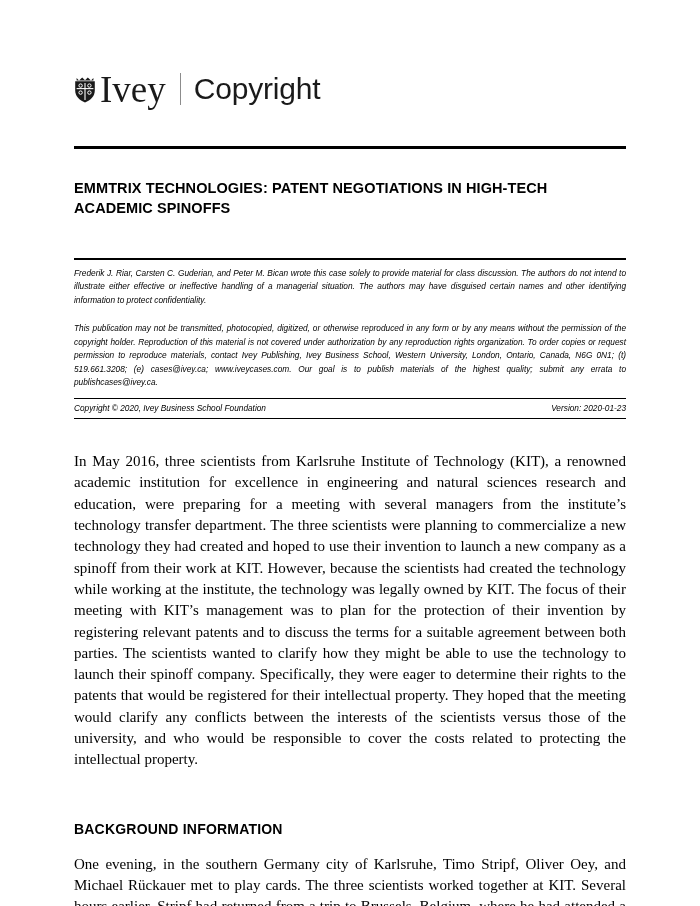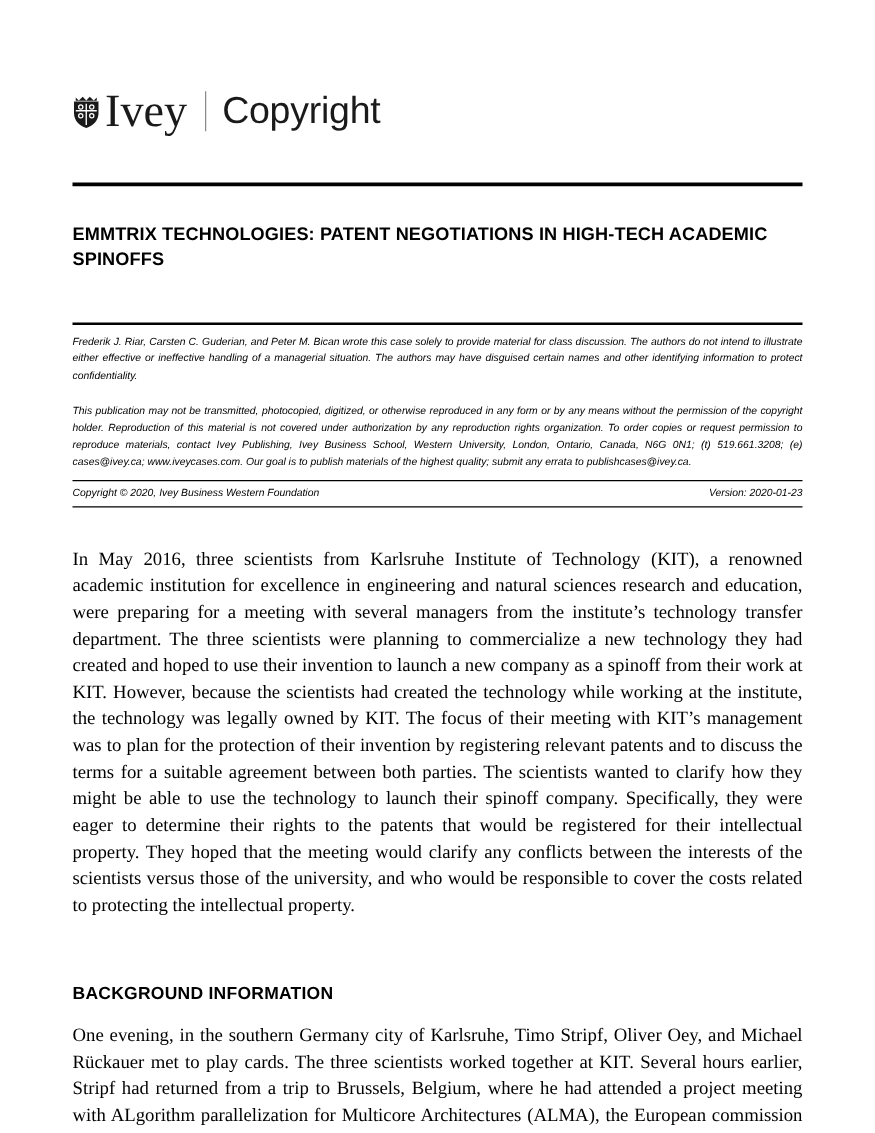--- a/index.html
+++ b/index.html
@@ -21,7 +21,7 @@
     width: 700px;
     height: 906px;
     box-sizing: border-box;
-    padding: 0 58px;
+    padding: 0 74px;
     background: #ffffff;
   }
 

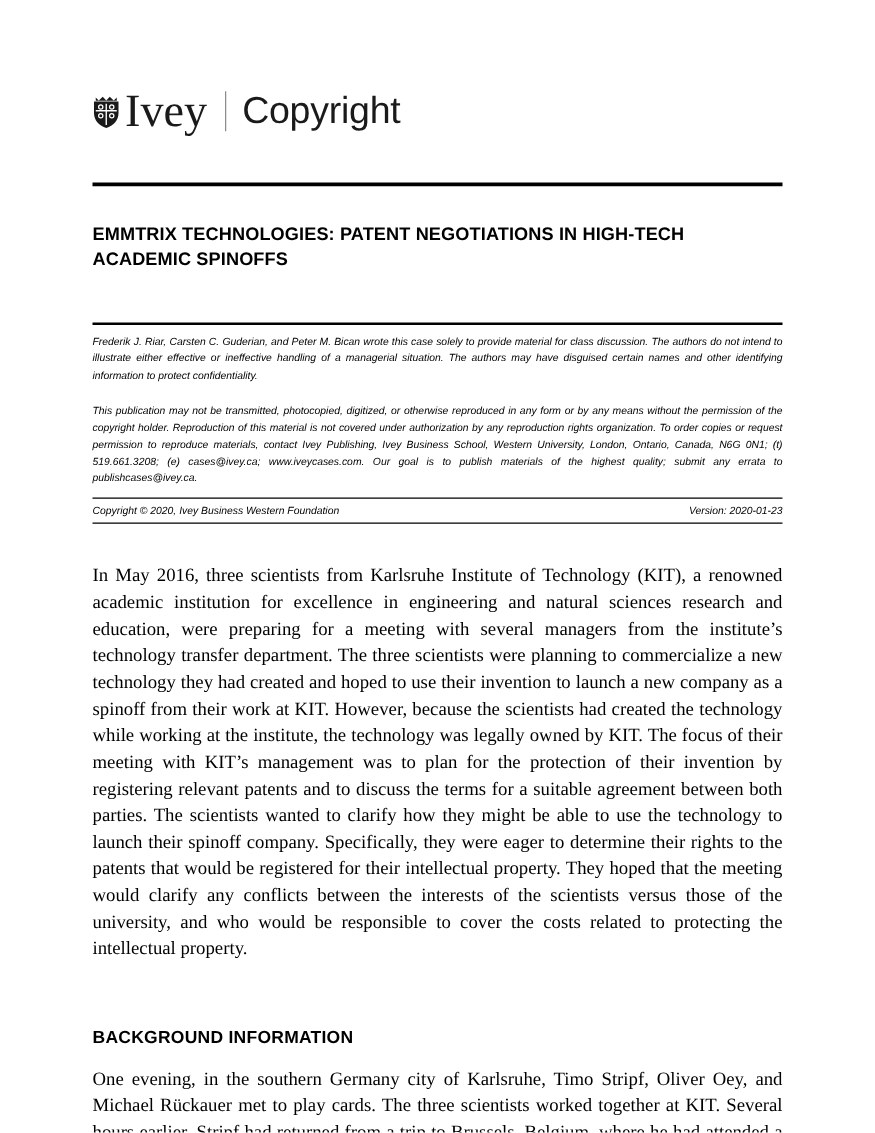--- a/index.html
+++ b/index.html
@@ -188,7 +188,7 @@
     <div class="fm-para fm-permissions">This publication may not be transmitted, photocopied, digitized, or otherwise reproduced in any form or by any means without the permission of the copyright holder. Reproduction of this material is not covered under authorization by any reproduction rights organization. To order copies or request permission to reproduce materials, contact Ivey Publishing, Ivey Business School, Western University, London, Ontario, Canada, N6G 0N1; (t) 519.661.3208; (e) cases@ivey.ca; www.iveycases.com. Our goal is to publish materials of the highest quality; submit any errata to publishcases@ivey.ca.</div>
 
     <div class="fm-copyright-wrap">
-      <span class="fm-copyright">Copyright © 2020, Ivey Business Western Foundation</span>
+      <span class="fm-copyright">Copyright © 2020, Ivey Business School Foundation</span>
       <span class="fm-version">Version: 2020-01-23</span>
     </div>
   </div>

